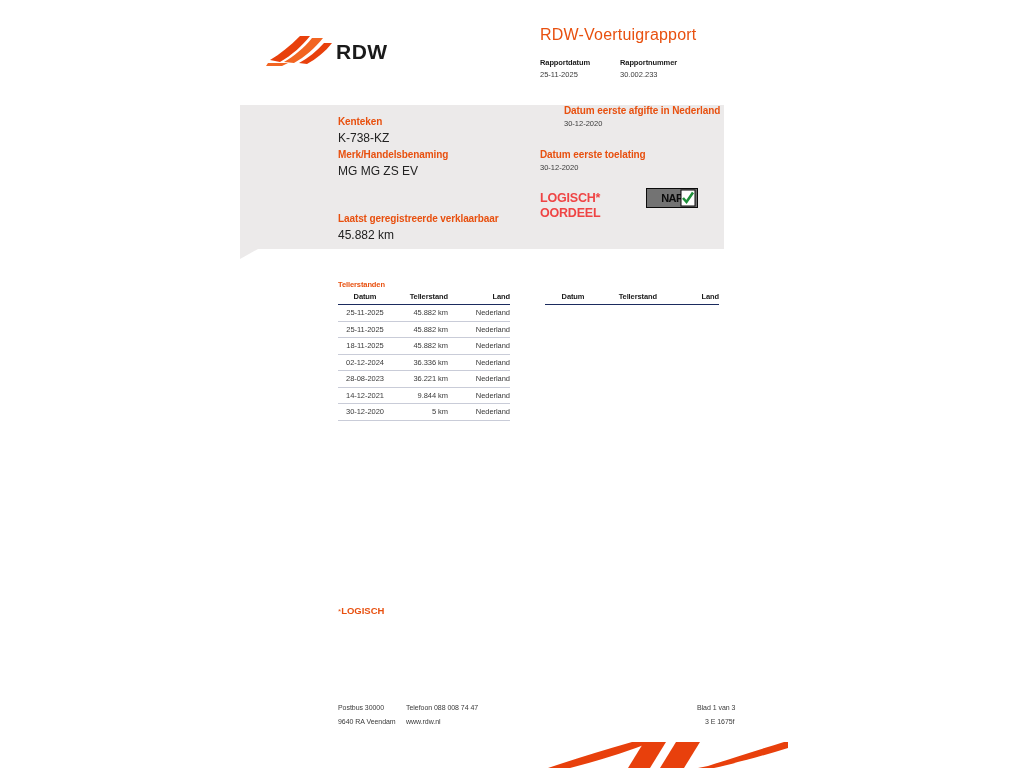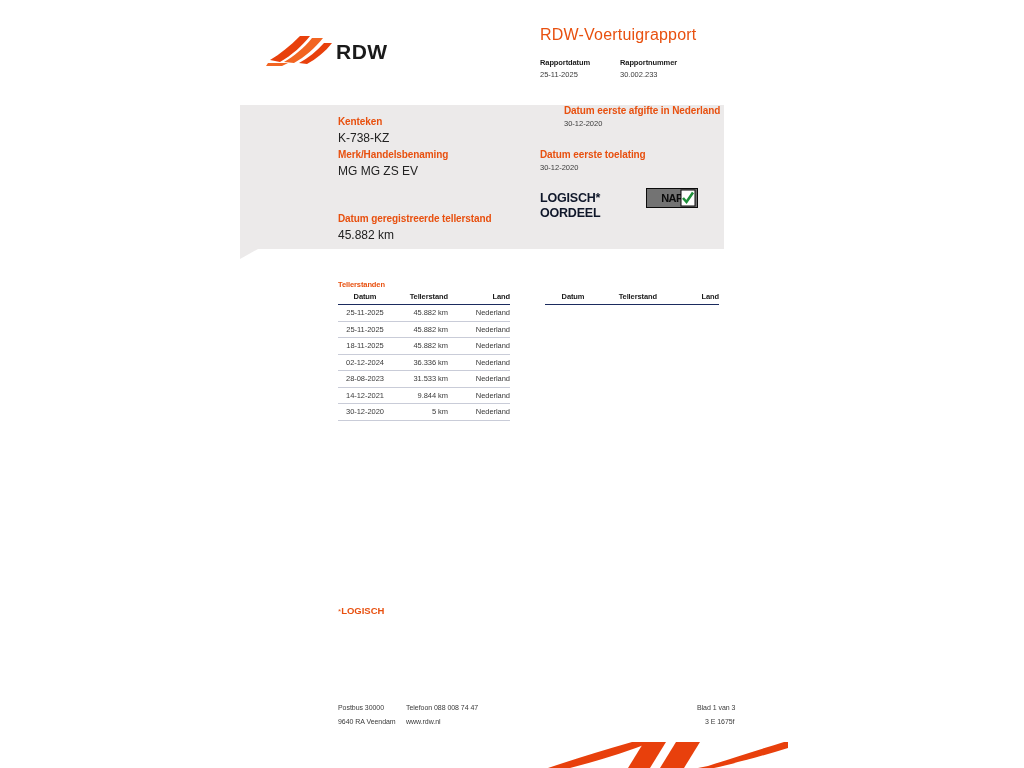--- a/index.html
+++ b/index.html
@@ -87,7 +87,7 @@
 
   .verdict {
     position: absolute; left: 540px; top: 191px;
-    font-size: 12.5px; font-weight: bold; color: #0f172a;
+    font-size: 12.5px; font-weight: bold; color: #ef4444;
     line-height: 15px; letter-spacing: -.2px;
   }
 

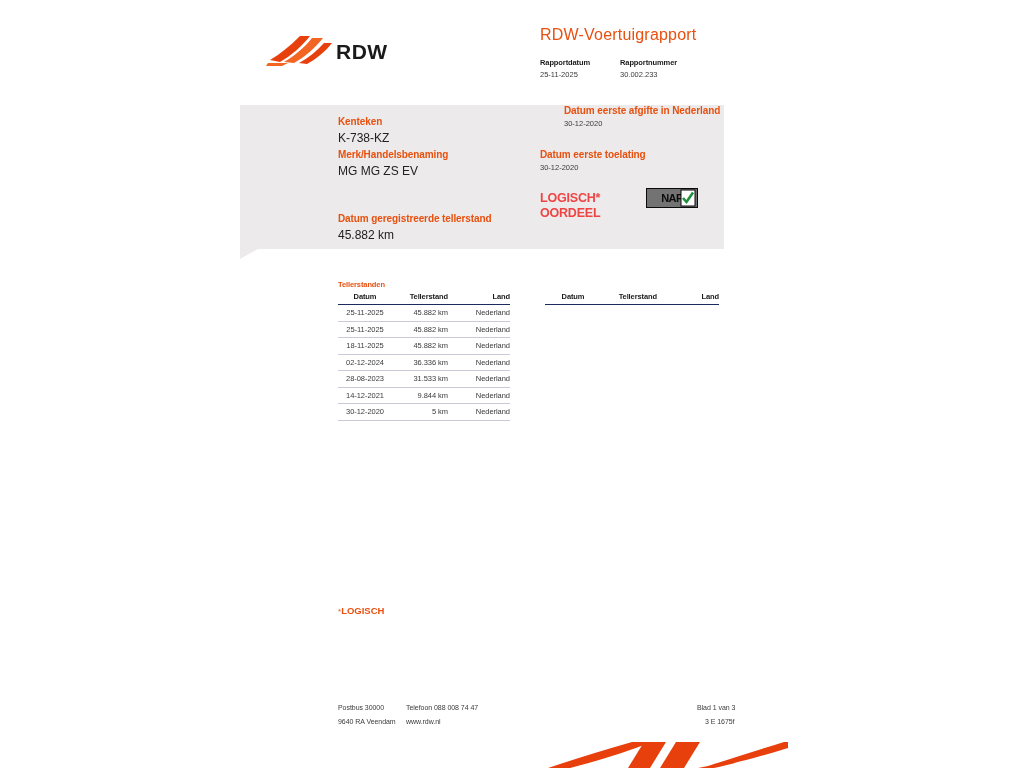--- a/index.html
+++ b/index.html
@@ -207,7 +207,7 @@
   </div>
 
   <div class="fld" id="f-teller">
-    <div class="lbl">Datum geregistreerde tellerstand</div>
+    <div class="lbl">Laatst geregistreerde verklaarbaar</div>
     <div class="val">45.882 km</div>
   </div>
 

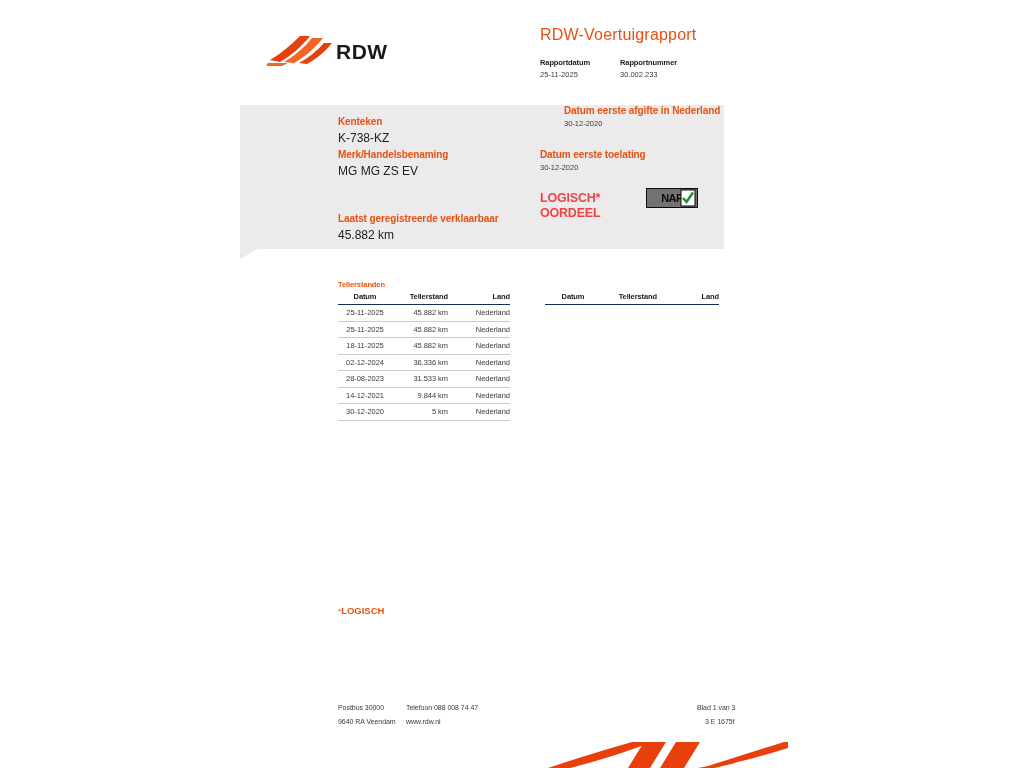--- a/index.html
+++ b/index.html
@@ -267,7 +267,7 @@
         </tr>
         <tr>
           <td class="c-datum">28-08-2023</td>
-          <td class="c-stand">31.533 km</td>
+          <td class="c-stand">36.221 km</td>
           <td class="c-land">Nederland</td>
         </tr>
         <tr>

